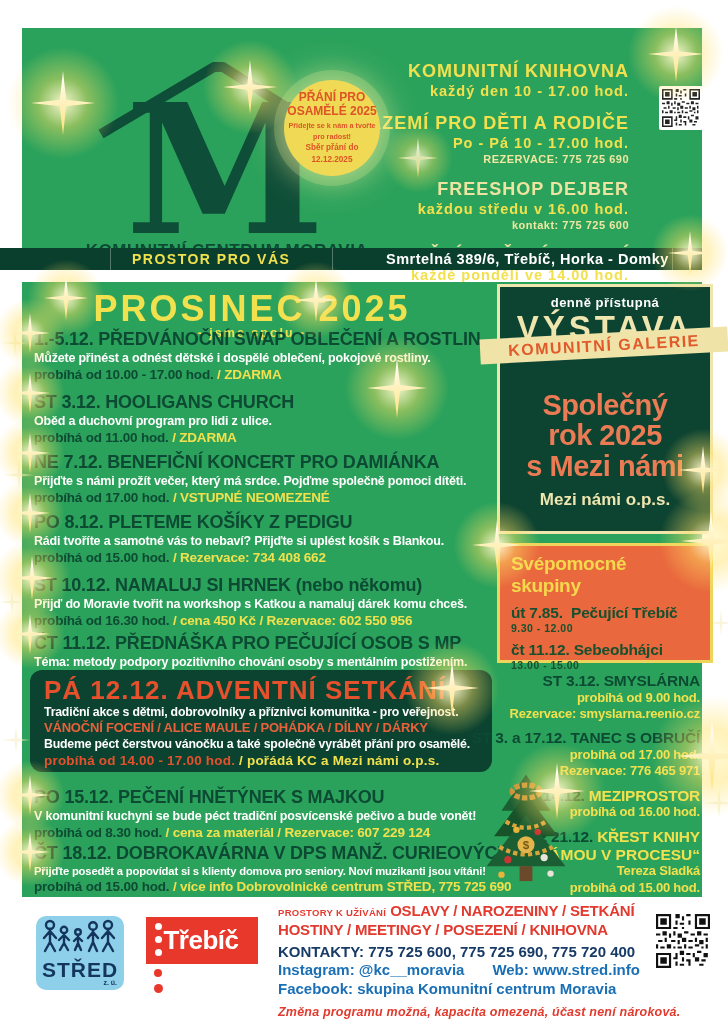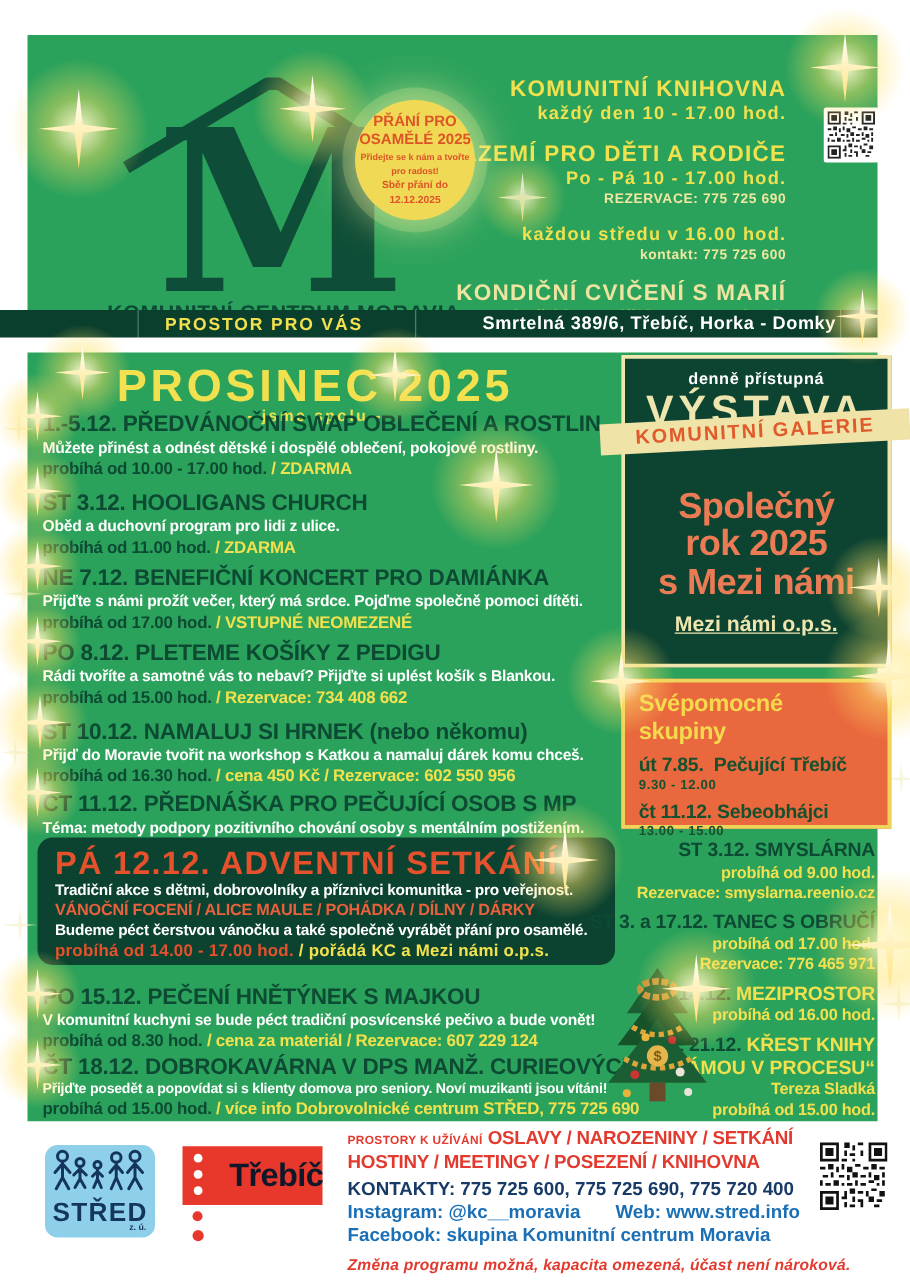--- a/index.html
+++ b/index.html
@@ -131,6 +131,7 @@
         <div class="svc-small">REZERVACE: 775 725 690</div>
       </div>
       <div class="svc">
+        <div class="svc-title">FREESHOP DEJBER</div>
         <div class="svc-line">každou středu v 16.00 hod.</div>
         <div class="svc-small">kontakt: 775 725 600</div>
       </div>

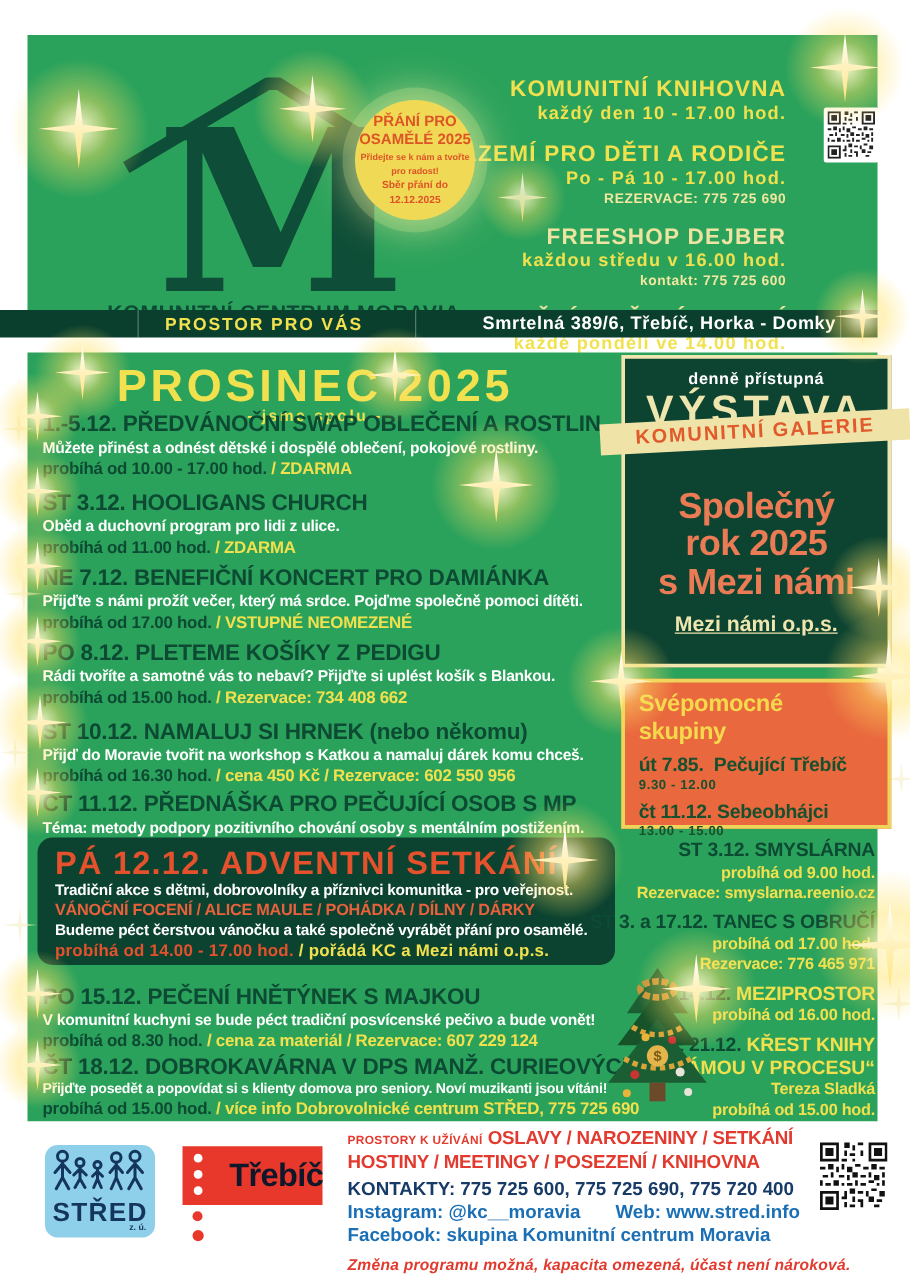--- a/index.html
+++ b/index.html
@@ -57,7 +57,7 @@
   .expo-tag{margin-top:8px;font-size:13px;color:#ffffff;letter-spacing:.5px;}
   .expo-title{font-size:33px;color:#efe5ae;letter-spacing:4px;line-height:1.1;}
   .expo-name{margin-top:44px;font-size:29px;line-height:1.04;color:#ea7b54;letter-spacing:-.5px;}
-  .expo-org{margin-top:9px;font-size:17px;color:#efe5ae;text-decoration:underline;}
+  .expo-org{margin-top:9px;font-size:17px;color:#efe5ae;}
   .ribbon{position:absolute;left:480px;top:333px;width:248px;height:25px;background:#efe3a8;
     transform:rotate(-3deg);z-index:5;text-align:center;line-height:25px;
     font-size:16px;color:#e05a2b;letter-spacing:1.5px;}

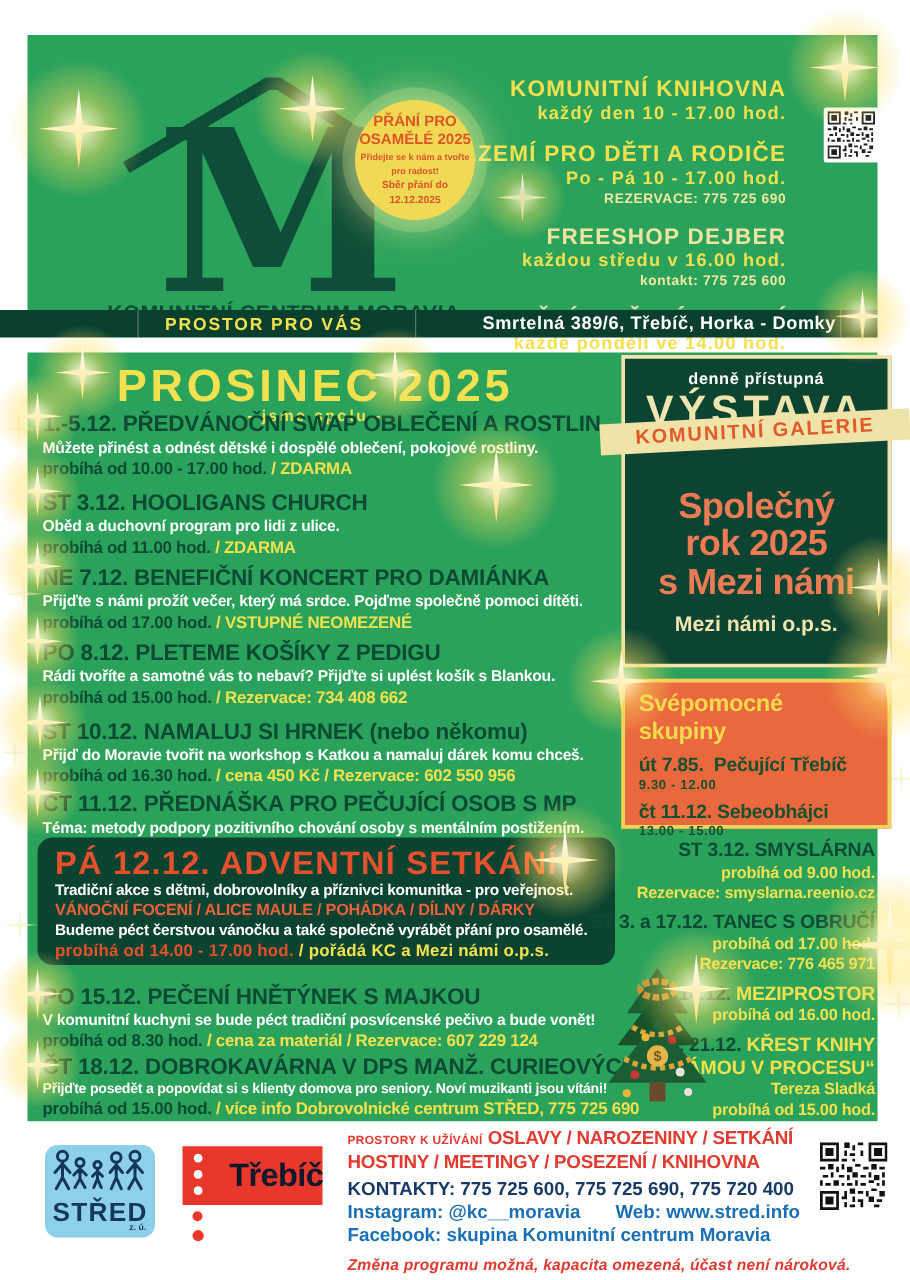--- a/index.html
+++ b/index.html
@@ -81,8 +81,8 @@
   .stred-name{font-size:21px;letter-spacing:1px;line-height:1;margin-top:-2px;}
   .stred-suffix{position:absolute;right:7px;bottom:4px;font-size:7px;}
   .trebic-logo{position:absolute;left:146px;top:917px;width:112px;height:47px;background:#e8382c;}
-  .trebic-name{position:absolute;left:32px;top:0;width:86px;text-align:center;line-height:47px;
-    font-size:26px;color:#0f172a;letter-spacing:-.5px;}
+  .trebic-name{position:absolute;left:12px;top:0;width:86px;text-align:center;line-height:47px;
+    font-size:26px;color:#ffffff;letter-spacing:-.5px;}
   .tdot{position:absolute;border-radius:50%;}
   .f-text{position:absolute;left:278px;top:902px;width:400px;}
   .f-red{color:#e23a2e;font-size:15px;line-height:1.25;letter-spacing:-.2px;white-space:nowrap;}

